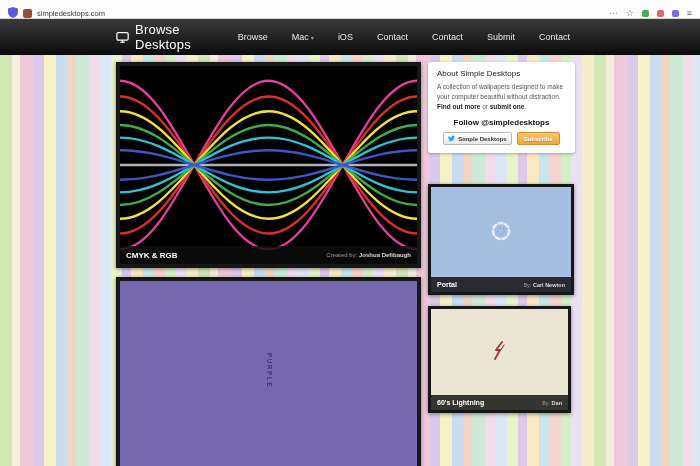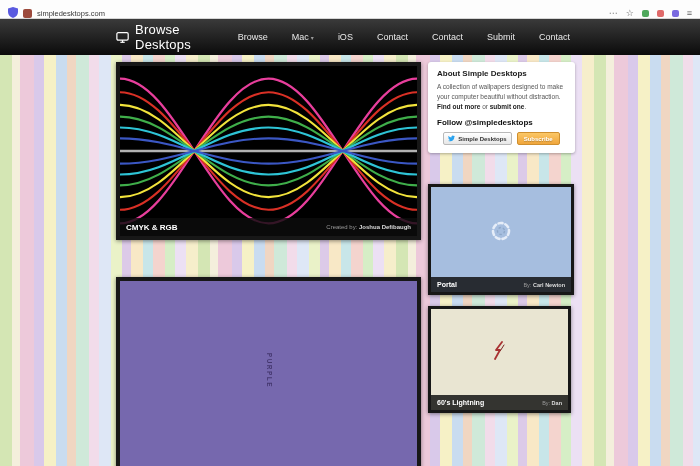--- a/index.html
+++ b/index.html
@@ -59,7 +59,7 @@
   
   .about-card { position:absolute; left:428px; top:62px; width:147px; background:#fff;
     border-radius:3px; box-shadow:0 1px 3px rgba(0,0,0,.3); padding:7px 9px 8px; z-index:5; }
-  .about-title { font-size:8px; font-weight:bold; color:#1b1b1b; margin-bottom:4px; }
+  .about-title { font-size:8px; font-weight:normal; color:#1b1b1b; margin-bottom:4px; }
   .about-body { font-size:6.5px; line-height:1.5; color:#565656; }
   .about-link { color:#222; font-weight:bold; cursor:pointer; }
   .follow-heading { font-size:8px; font-weight:bold; color:#101010; text-align:left; margin-top:7px; }

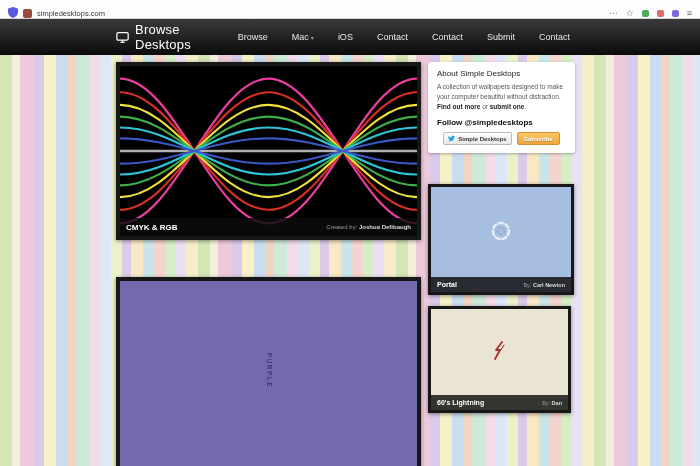--- a/index.html
+++ b/index.html
@@ -62,7 +62,7 @@
   .about-title { font-size:8px; font-weight:normal; color:#1b1b1b; margin-bottom:4px; }
   .about-body { font-size:6.5px; line-height:1.5; color:#565656; }
   .about-link { color:#222; font-weight:bold; cursor:pointer; }
-  .follow-heading { font-size:8px; font-weight:bold; color:#101010; text-align:left; margin-top:7px; }
+  .follow-heading { font-size:8px; font-weight:bold; color:#101010; text-align:center; margin-top:7px; }
   .tw-row { display:flex; align-items:center; justify-content:center; gap:5px; margin-top:5px; }
   .tw-btn { display:flex; align-items:center; gap:3px; border:1px solid #b9b9b9; border-radius:2px;
     background:linear-gradient(#ffffff,#e7e7e7); font-size:6px; font-weight:bold; color:#333;

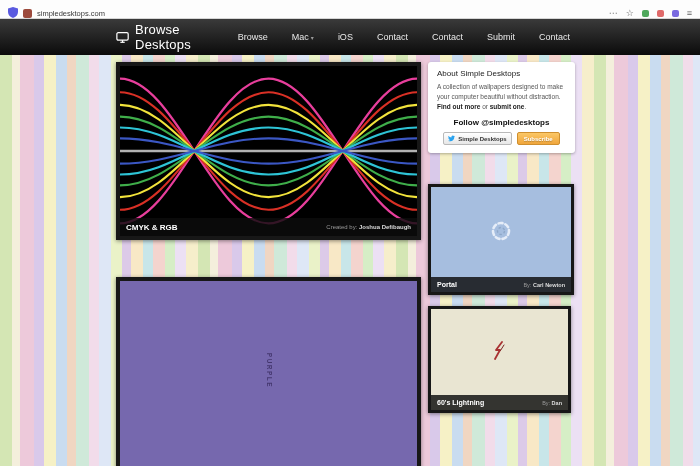--- a/index.html
+++ b/index.html
@@ -39,7 +39,7 @@
   .caption .cap-credit { color:#9a9a9a; }
   .caption .cap-credit .cred-name { color:#dcdcdc; font-weight:bold; }
 
-  .thumb-featured { left:116px; top:62px; width:305px; height:178px; }
+  .thumb-featured { left:116px; top:62px; width:305px; height:206px; }
   .thumb-featured .caption { height:18px; }
   .thumb-featured .cap-title { font-size:8px; }
   .thumb-featured .cap-credit { font-size:6px; }

